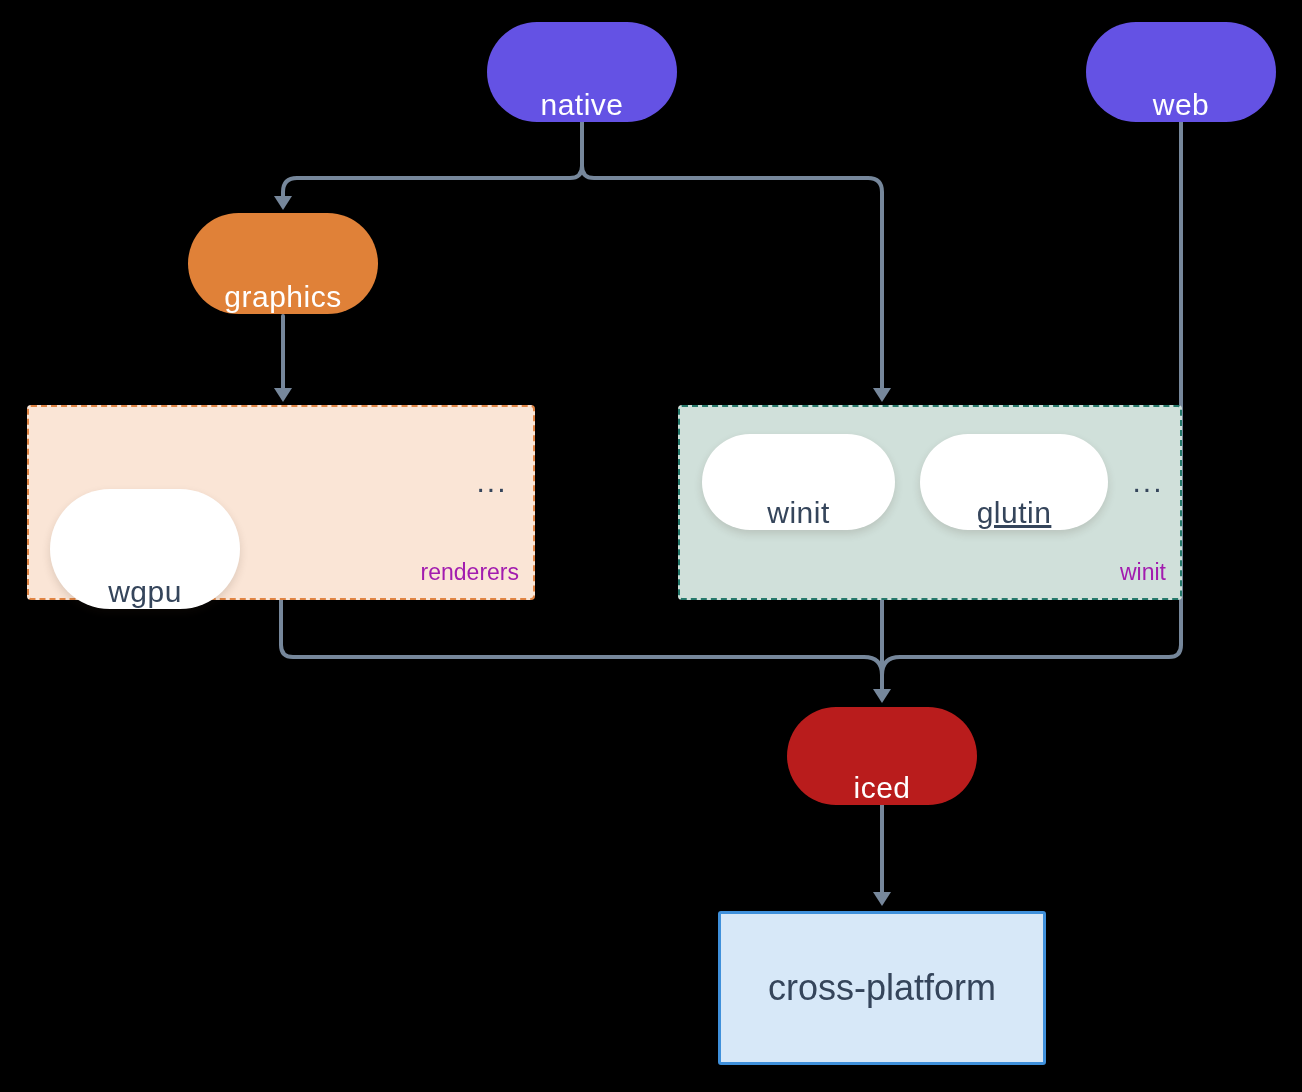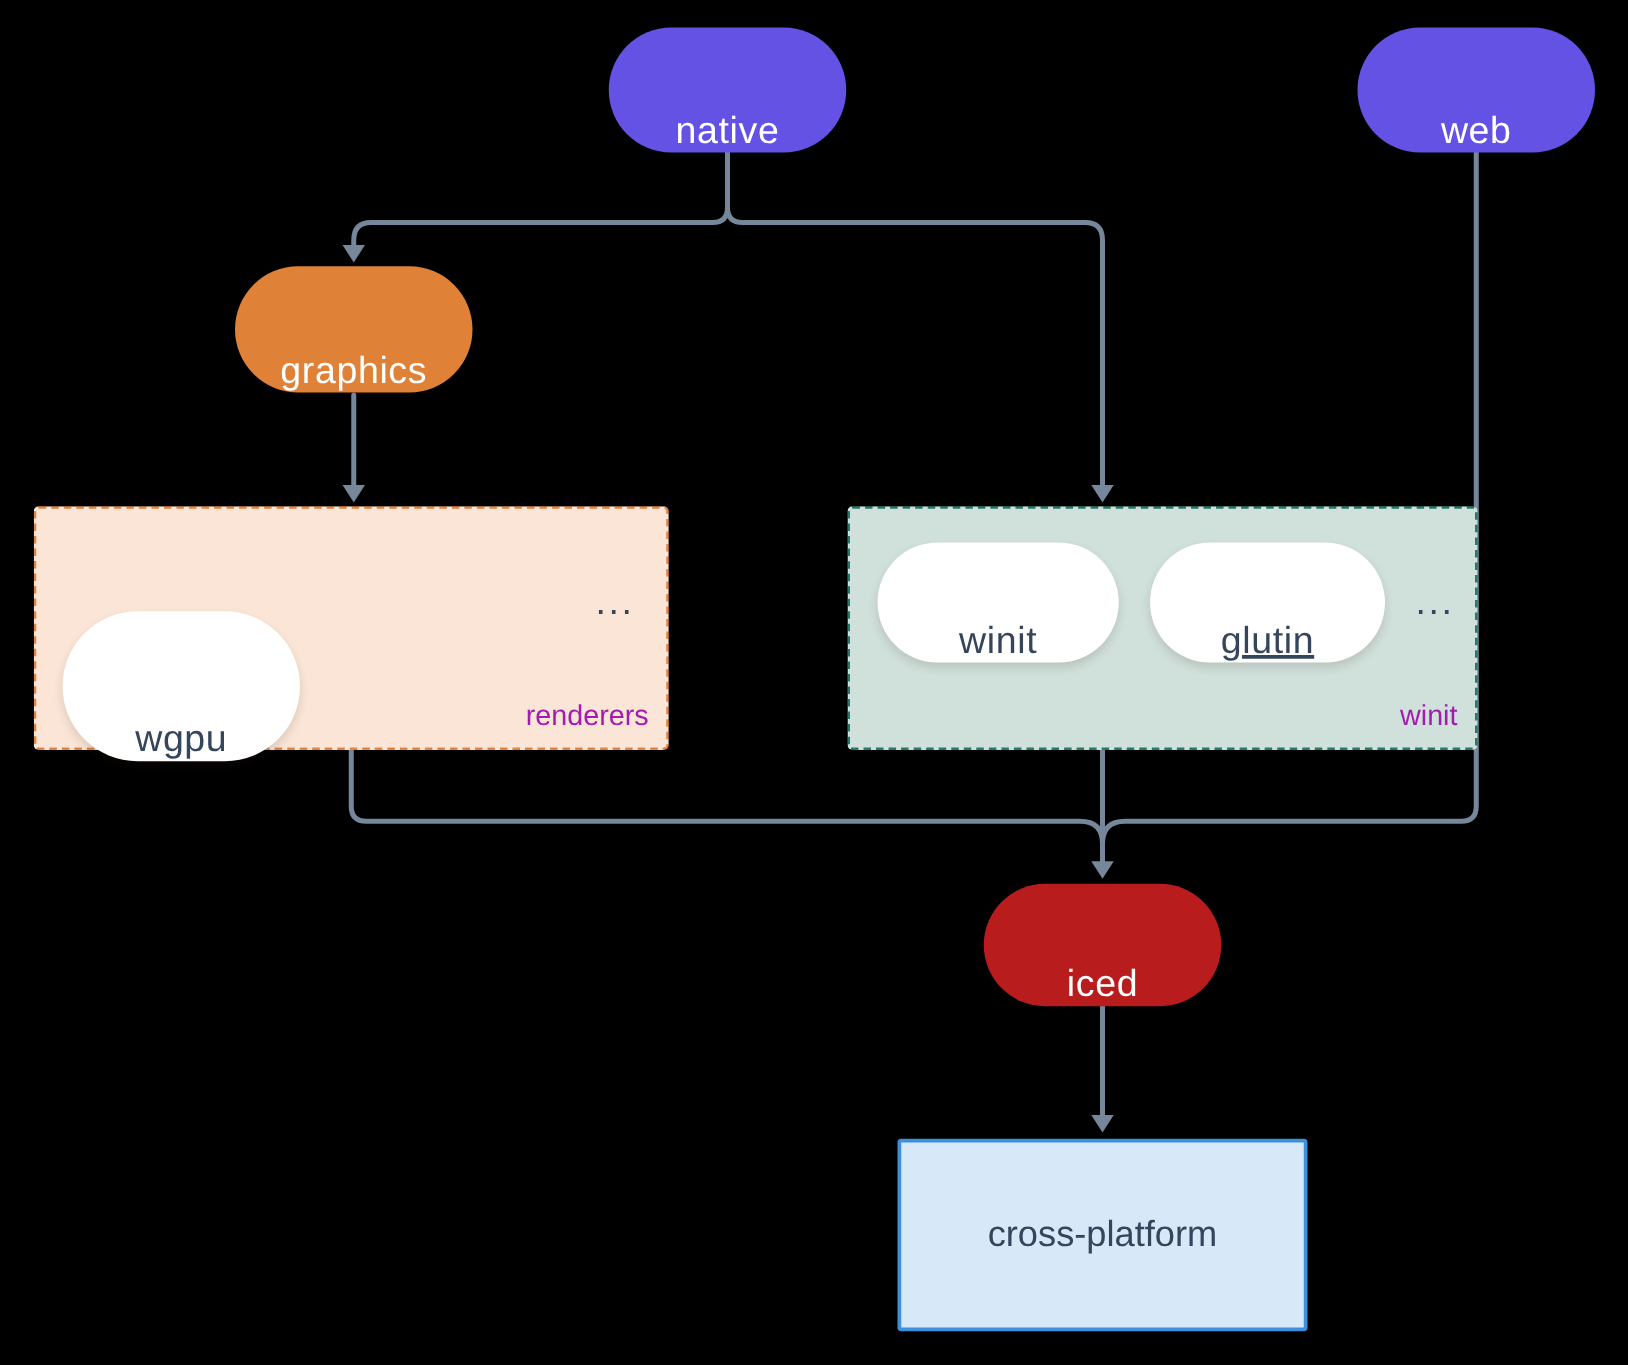--- a/index.html
+++ b/index.html
@@ -72,7 +72,7 @@
     align-items: center;
     justify-content: center;
     color: #35455b;
-    font-size: 29px;
+    font-size: 36px;
     line-height: 46px;
     text-align: center;
   }

